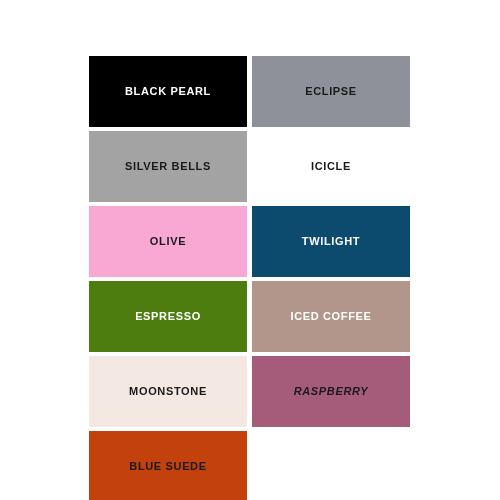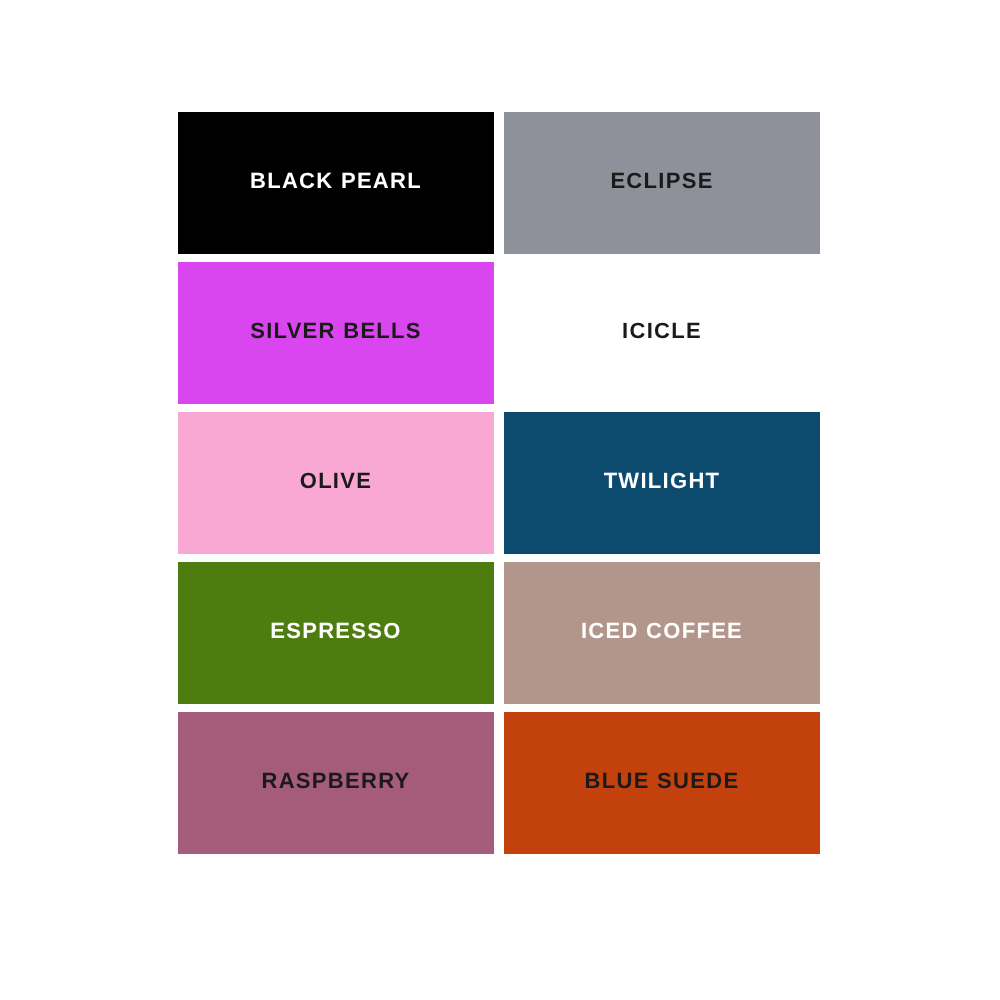--- a/index.html
+++ b/index.html
@@ -57,7 +57,7 @@
     <span class="swatch-label" style="color: rgb(26, 26, 26);">ECLIPSE</span>
   </div>
 
-  <div class="swatch" style="background-color: #d946ef;">
+  <div class="swatch" style="background-color: #a3a3a3;">
     <span class="swatch-label" style="color: rgb(26, 26, 26);">SILVER BELLS</span>
   </div>
 

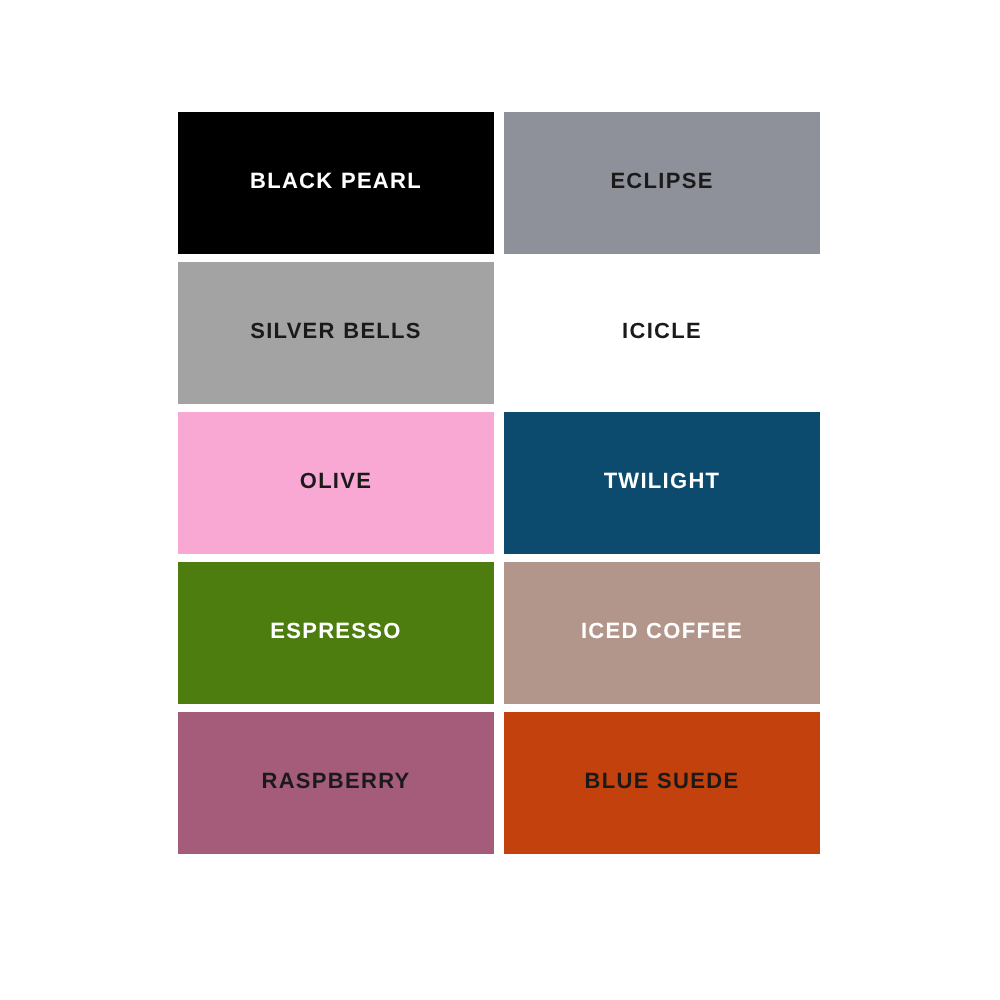--- a/index.html
+++ b/index.html
@@ -81,6 +81,9 @@
     <span class="swatch-label" style="color: rgb(255, 255, 255);">ICED COFFEE</span>
   </div>
 
+  <div class="swatch" style="background-color: rgb(244, 232, 227);">
+    <span class="swatch-label" style="color: rgb(26, 26, 26);">MOONSTONE</span>
+  </div>
 
 
   <div class="swatch" style="background-color: rgb(165, 92, 123);">

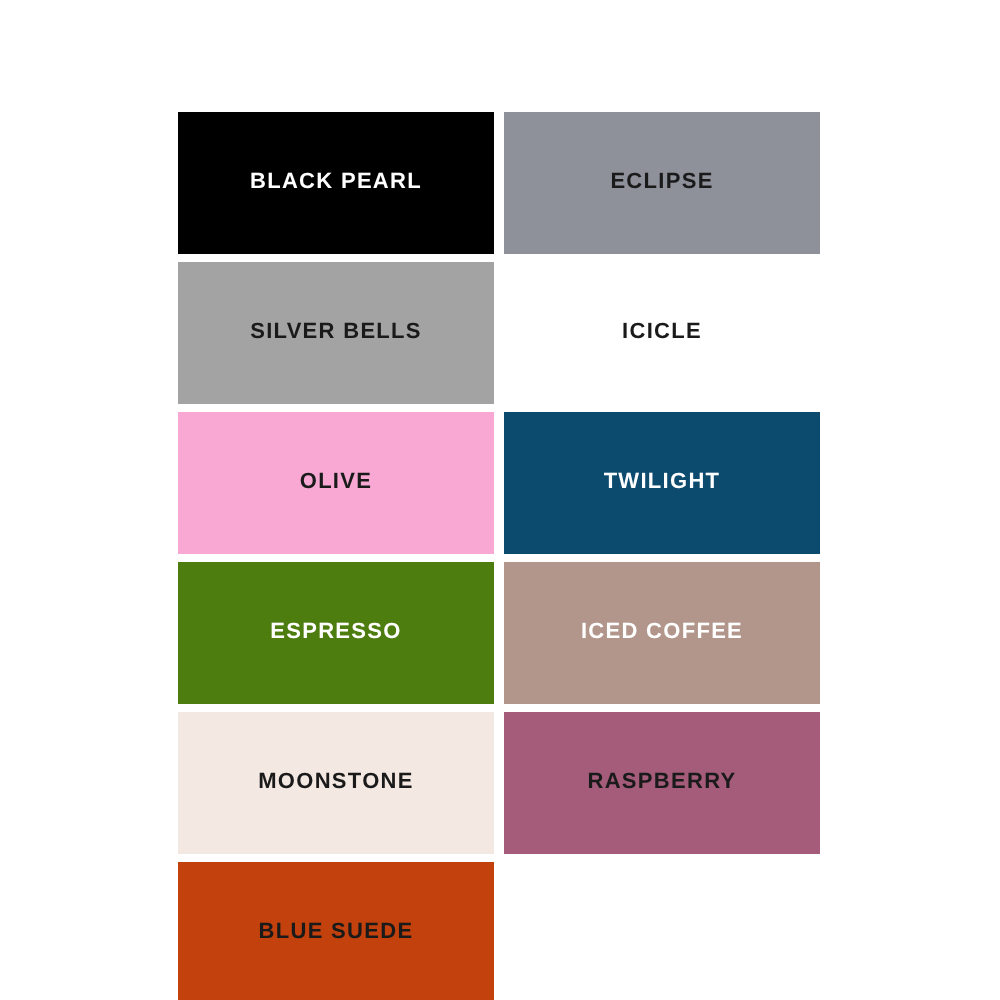--- a/index.html
+++ b/index.html
@@ -87,7 +87,7 @@
 
 
   <div class="swatch" style="background-color: rgb(165, 92, 123);">
-    <span class="swatch-label" style="color: rgb(26, 26, 26);">RASPBERRY</span>
+    <span class="swatch-label" style="color: rgb(26, 26, 26); font-style: italic;">RASPBERRY</span>
   </div>
 
   <div class="swatch" style="background-color: #c2410c;">

